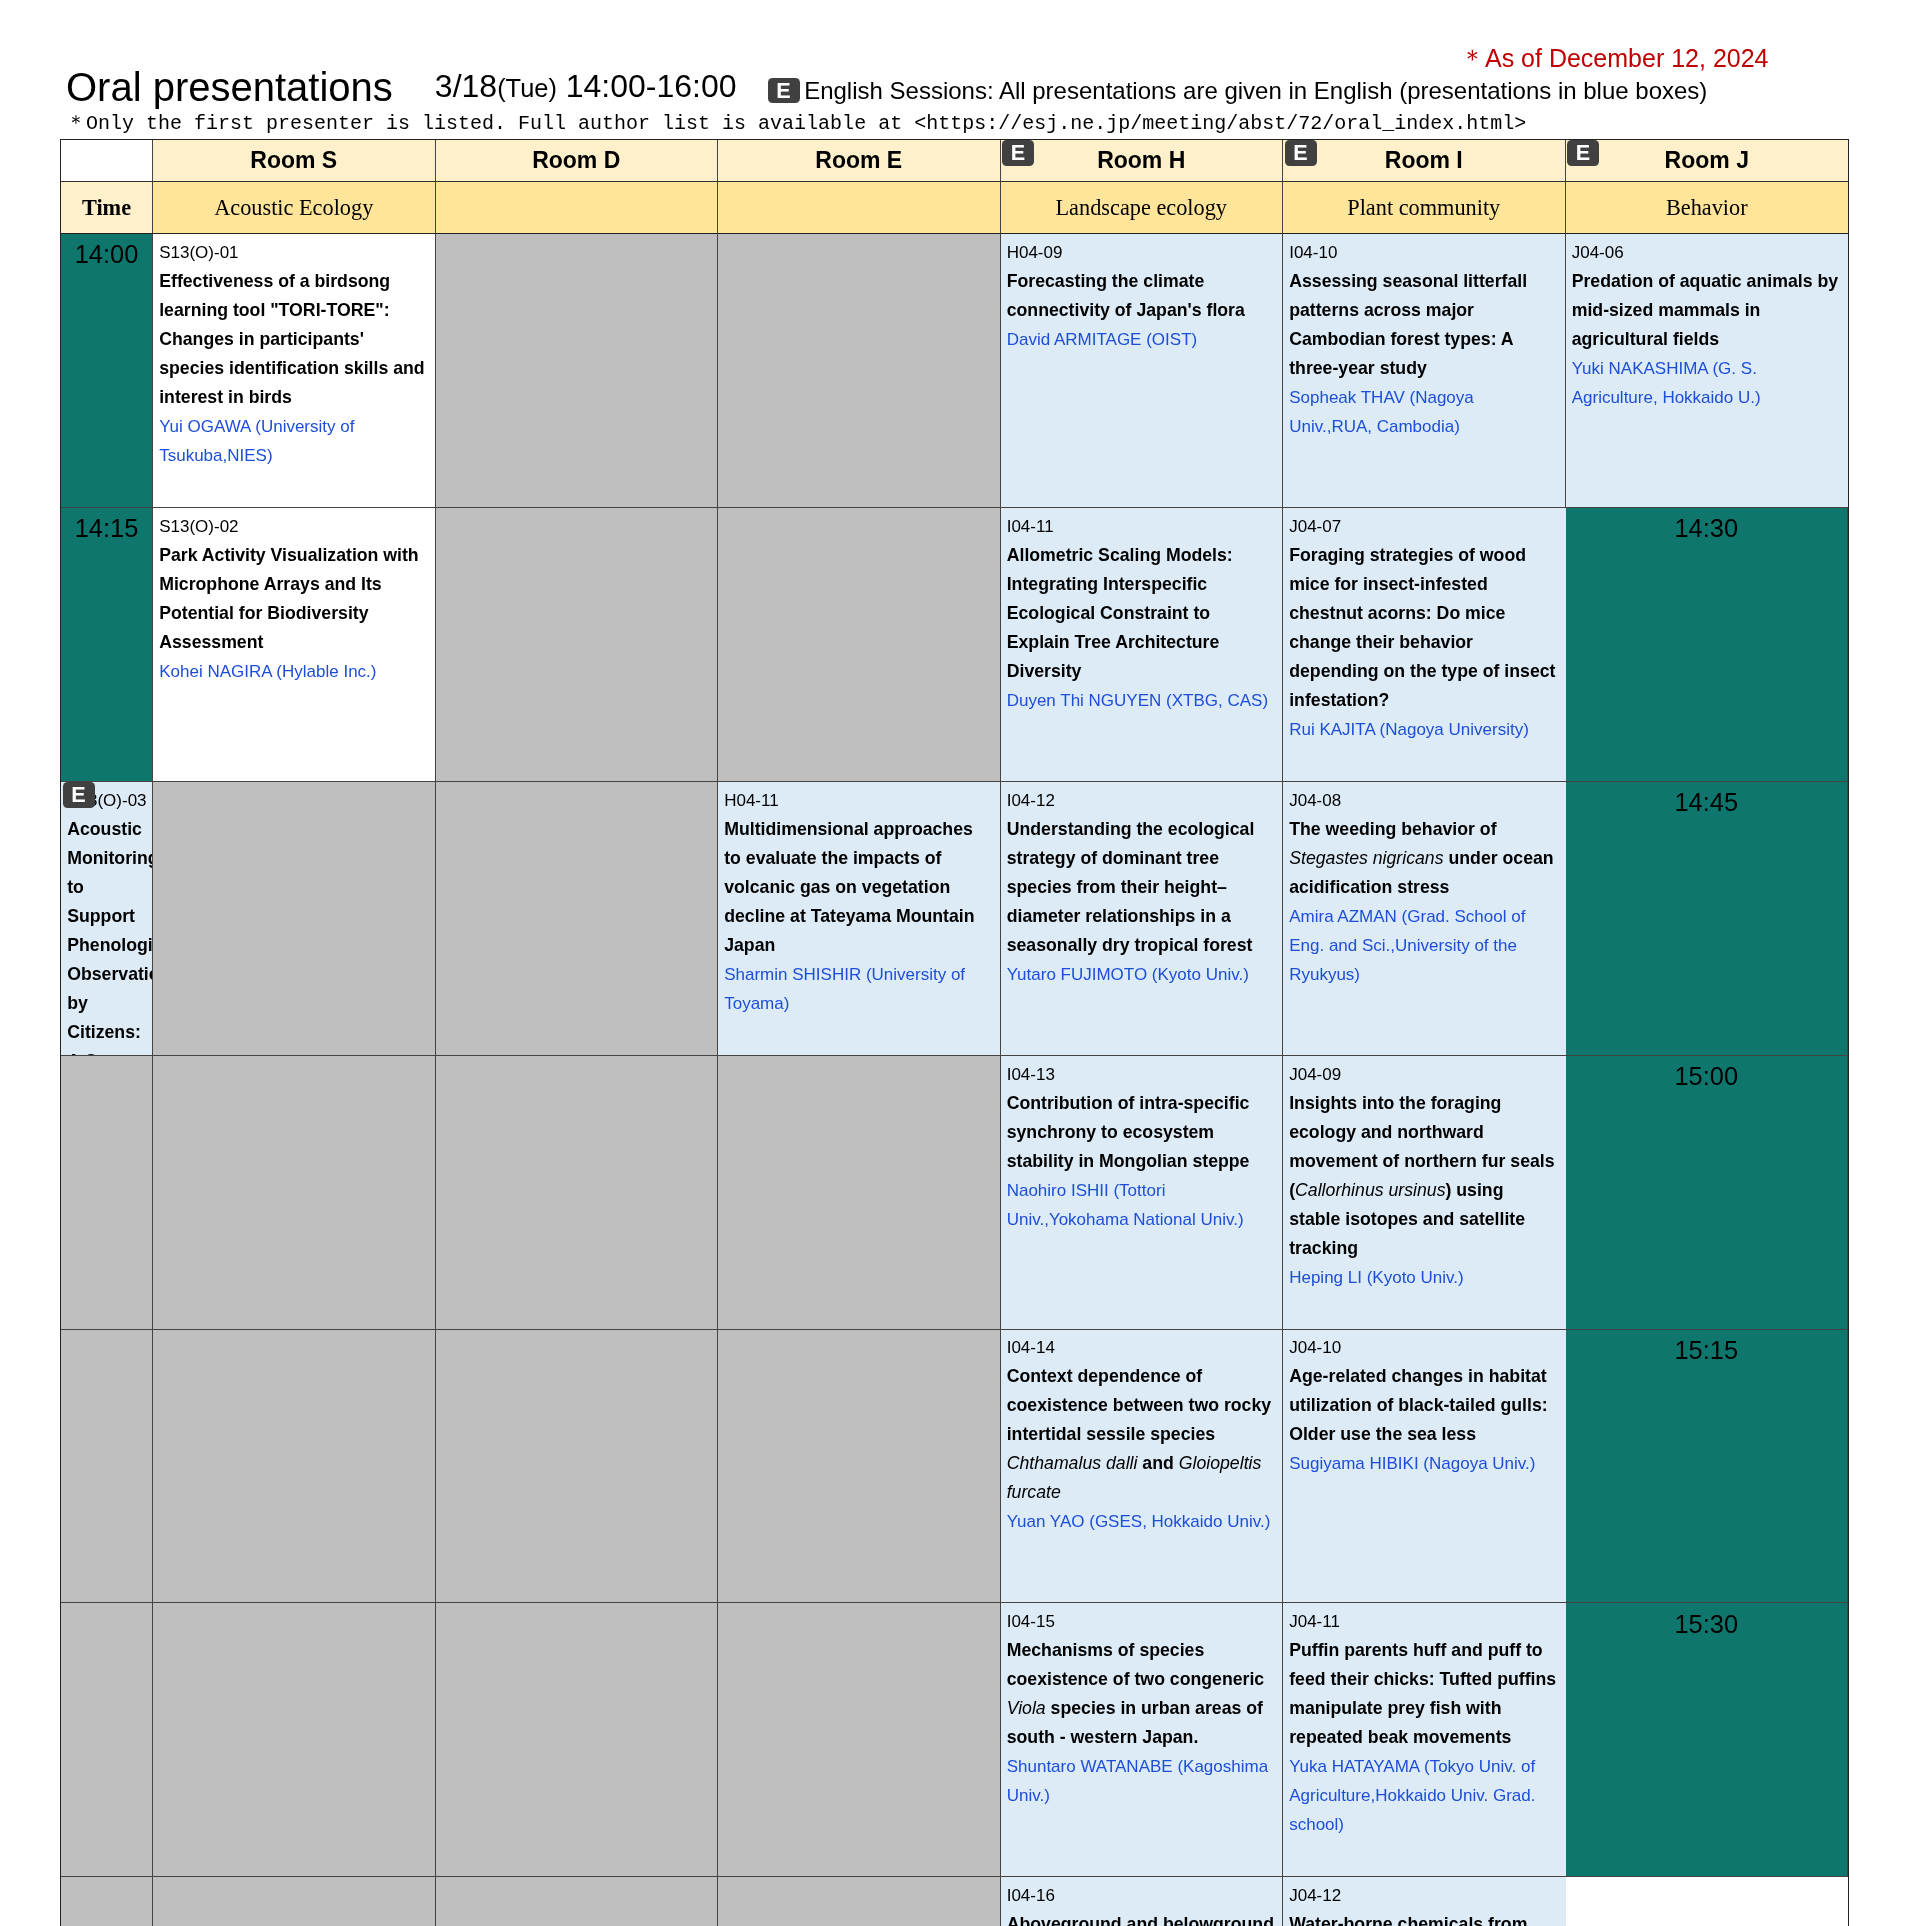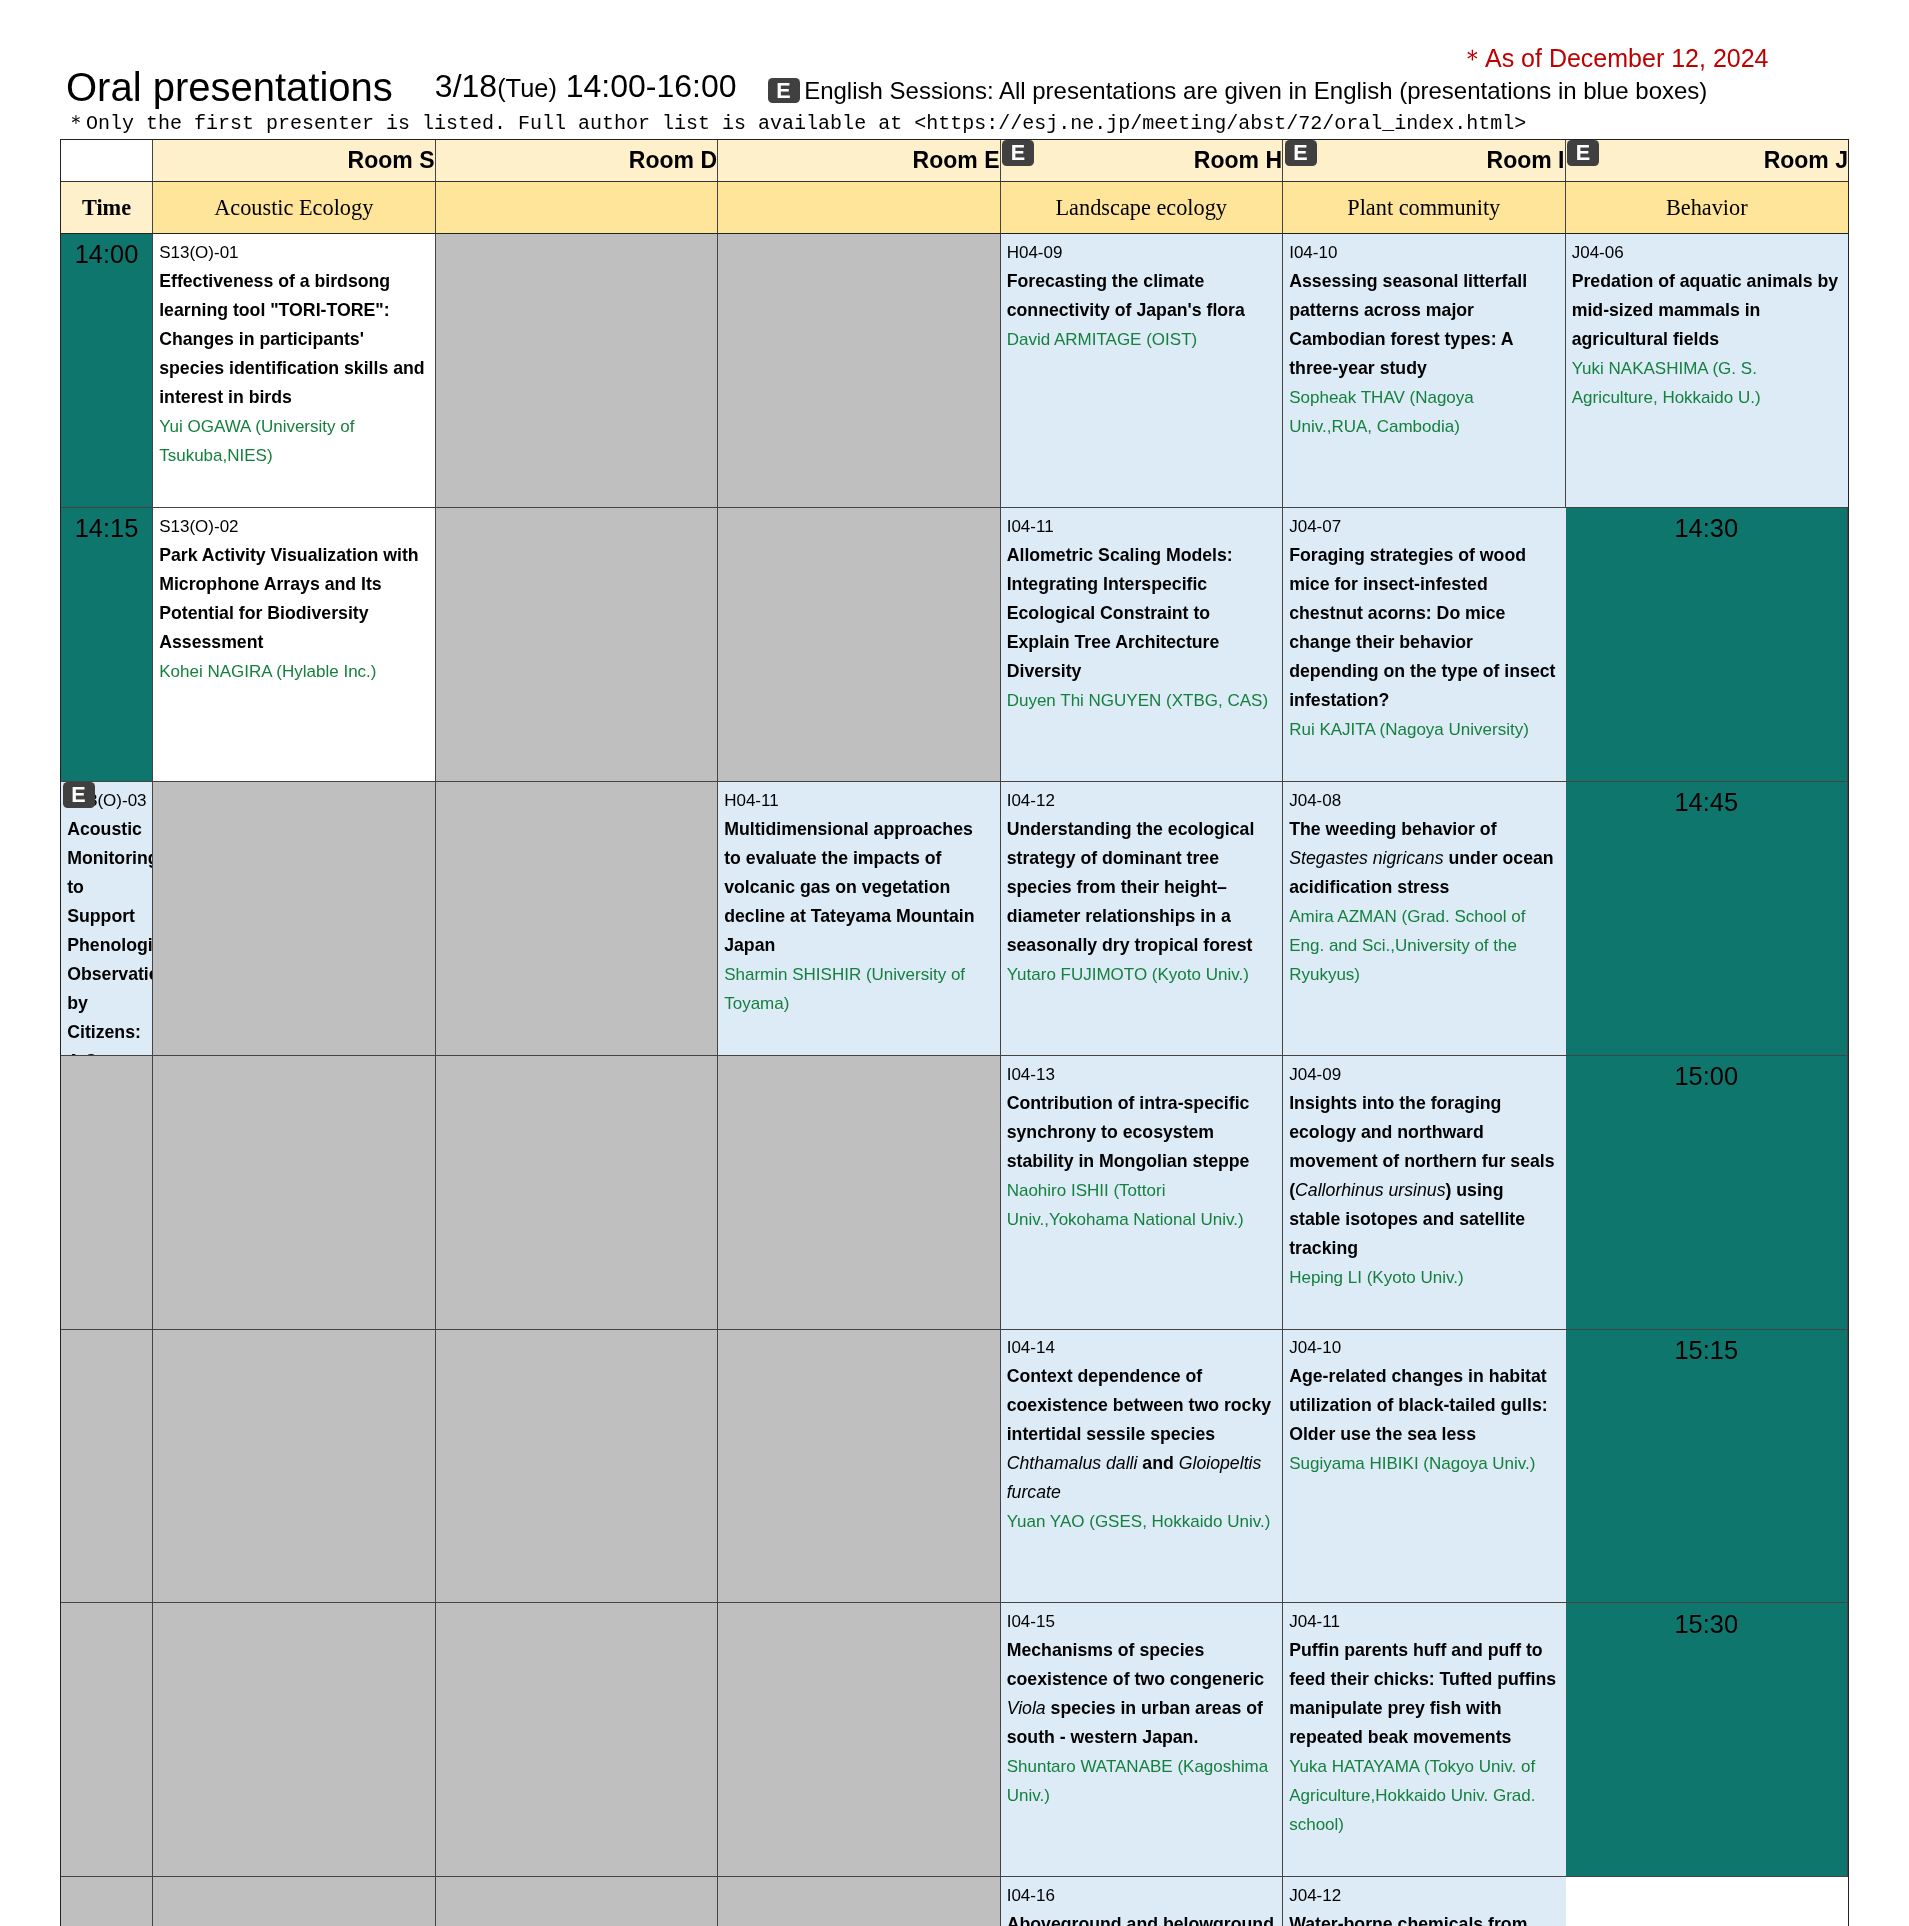--- a/index.html
+++ b/index.html
@@ -18,7 +18,7 @@
           display:grid; grid-template-columns:92px repeat(6, 1fr); grid-template-rows:42px 52px repeat(8, 1fr); }
   .cell { border-right:0.8px solid #444; border-bottom:0.8px solid #444; box-sizing:border-box; position:relative; overflow:hidden; }
   .cell.lastcol { border-right:none; }
-  .hdr { background:#fff0cc; display:flex; align-items:center; justify-content:flex-end; font-weight:bold; font-size:23px; border-bottom:1.9px solid #333; }
+  .hdr { background:#fff0cc; display:flex; align-items:center; justify-content:center; font-weight:bold; font-size:23px; border-bottom:1.9px solid #333; }
   .hdr.corner { background:#ffffff; }
   .sess { background:#ffe599; display:flex; align-items:center; justify-content:center; font-size:22.3px; border-bottom:1.9px solid #222;font-family:Liberation Serif, serif; }
   .sess.timelabel { background:#fff0cc; font-weight:bold; }

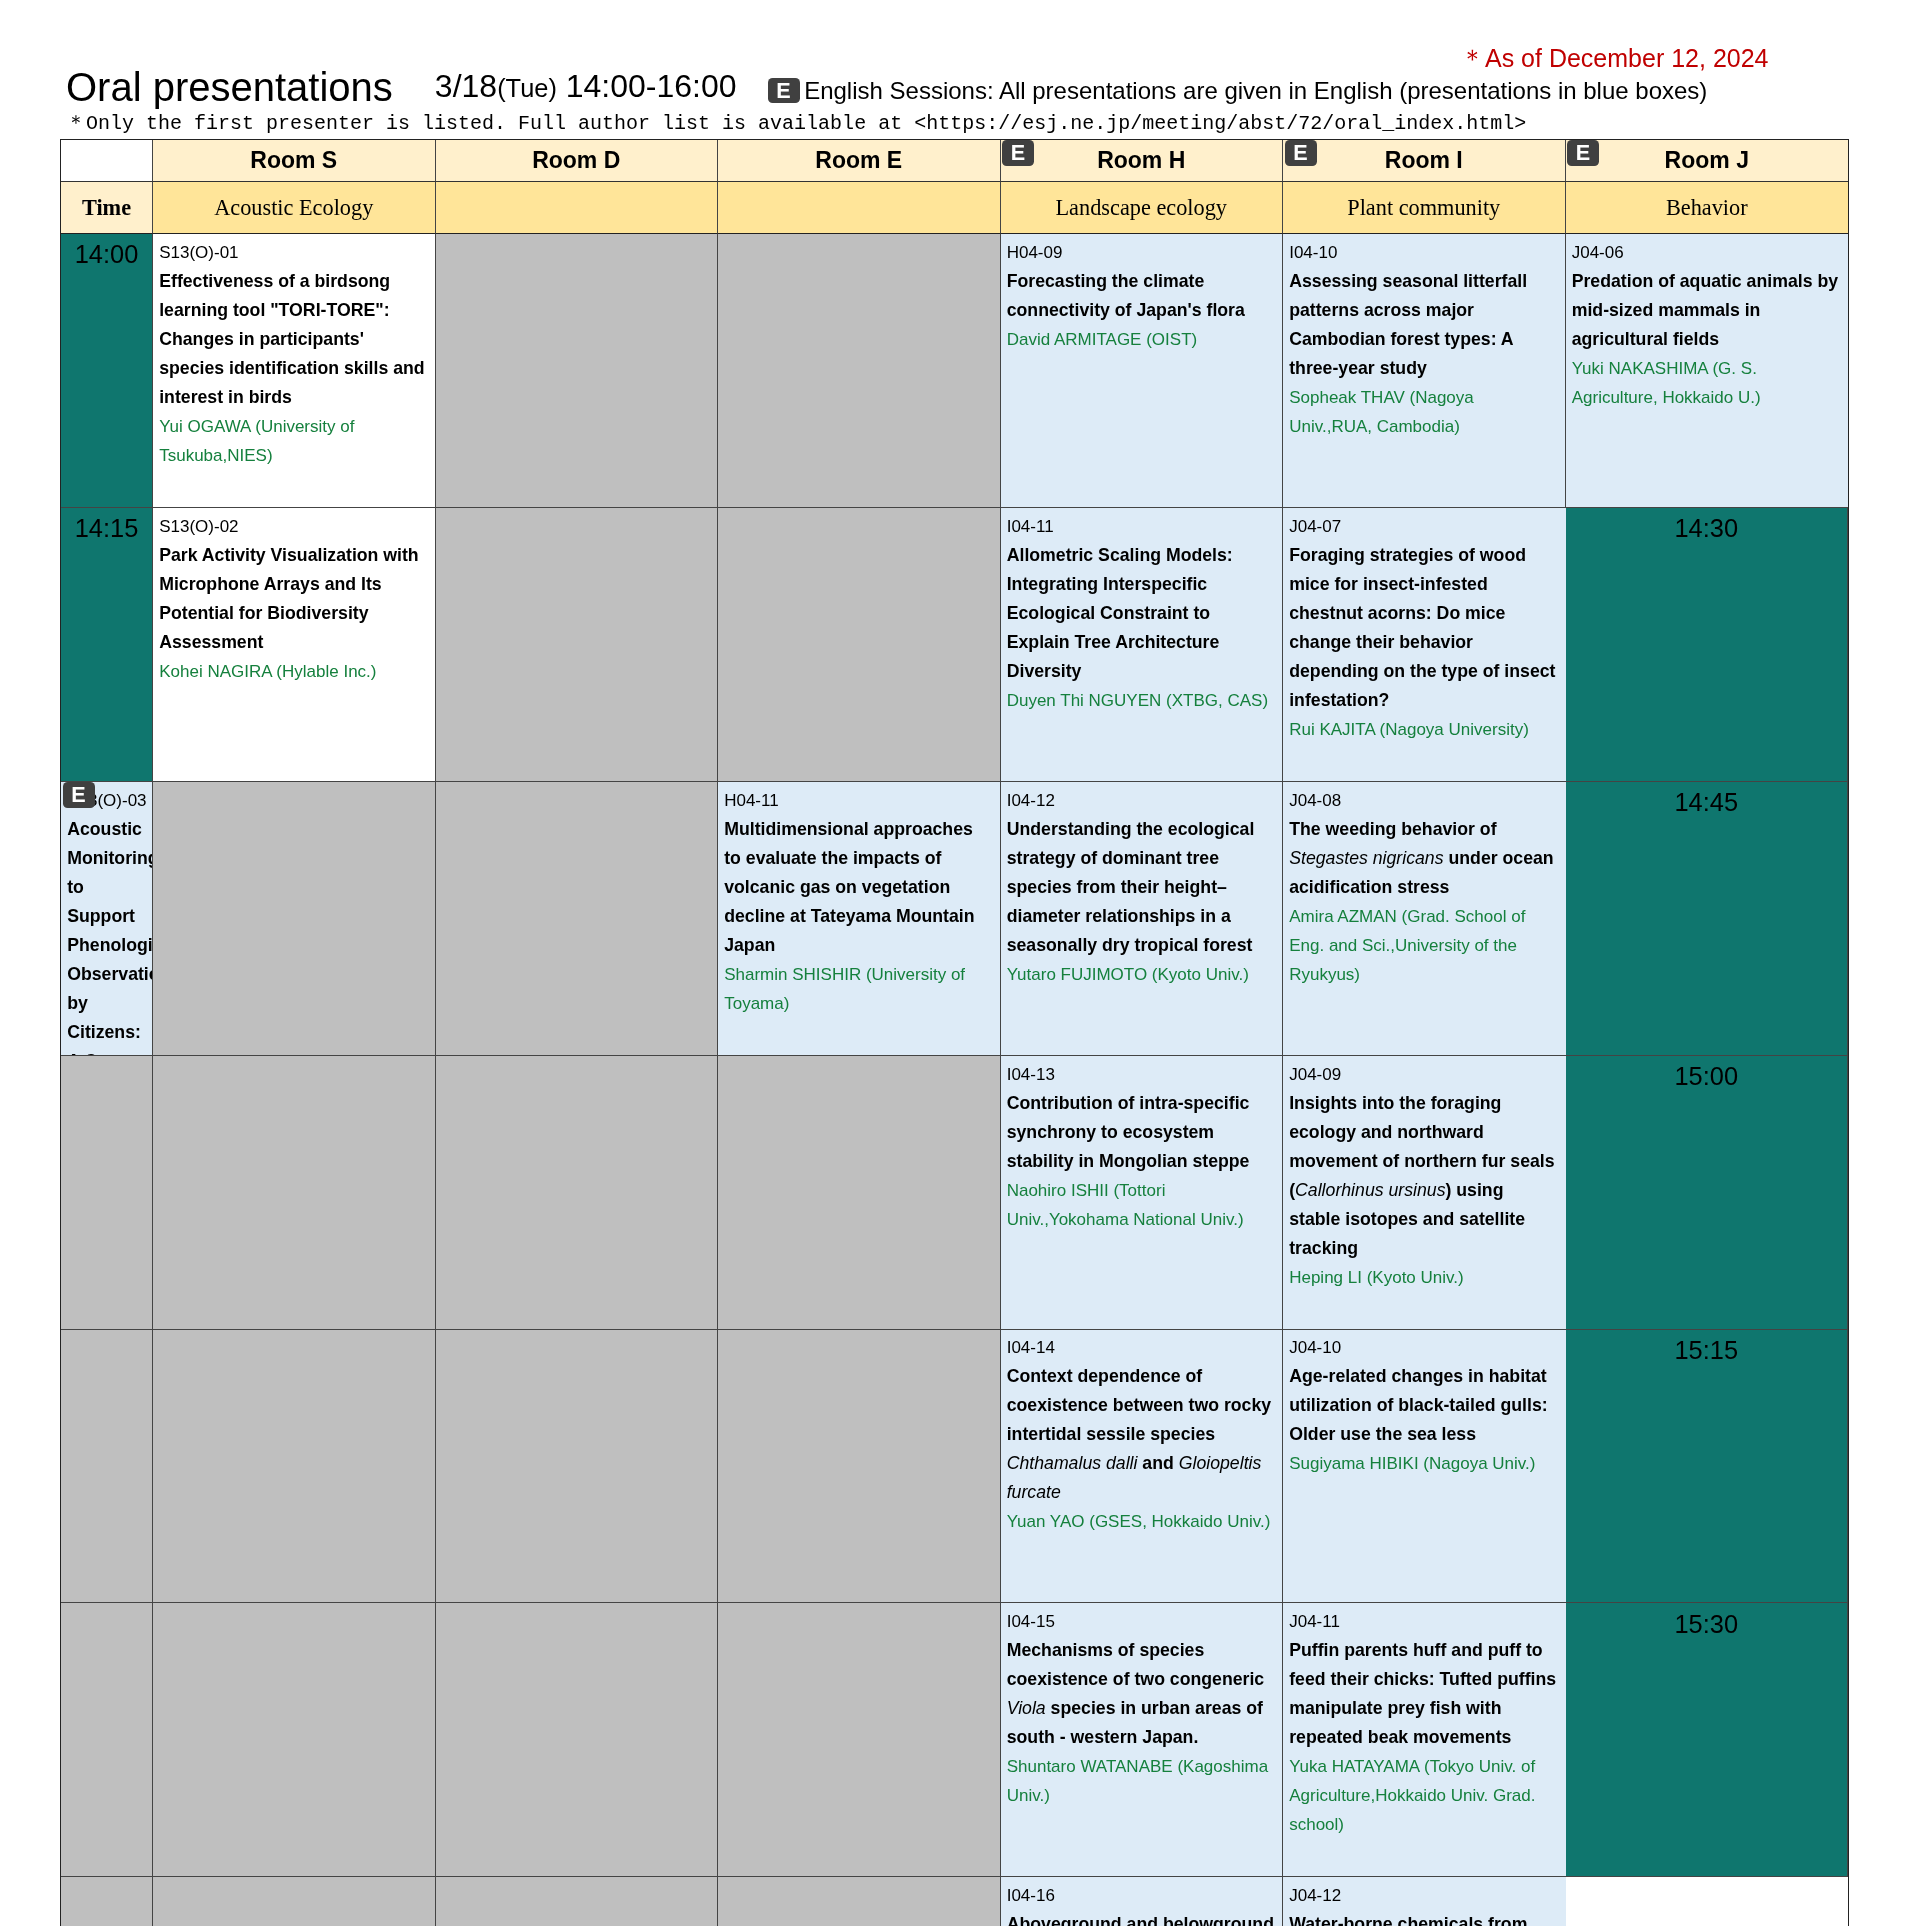--- a/index.html
+++ b/index.html
@@ -30,7 +30,7 @@
   .pres .code { font-size:17px; display:block; }
   .pres .ptitle { font-size:17.7px; font-weight:bold; display:block; }
   .pres .ptitle i { font-weight:normal;margin-top:8px; }
-  .pres .author { font-size:17px; display:block; color:#15803d; }
+  .pres .author { font-size:17px; display:block; color:#1d4ed8; }
   .hdr .ebadge, .pres .ebadge { position:absolute; left:1.5px; top:0px; width:32px; height:26px; font-size:21.6px; }
 </style>
 </head>

